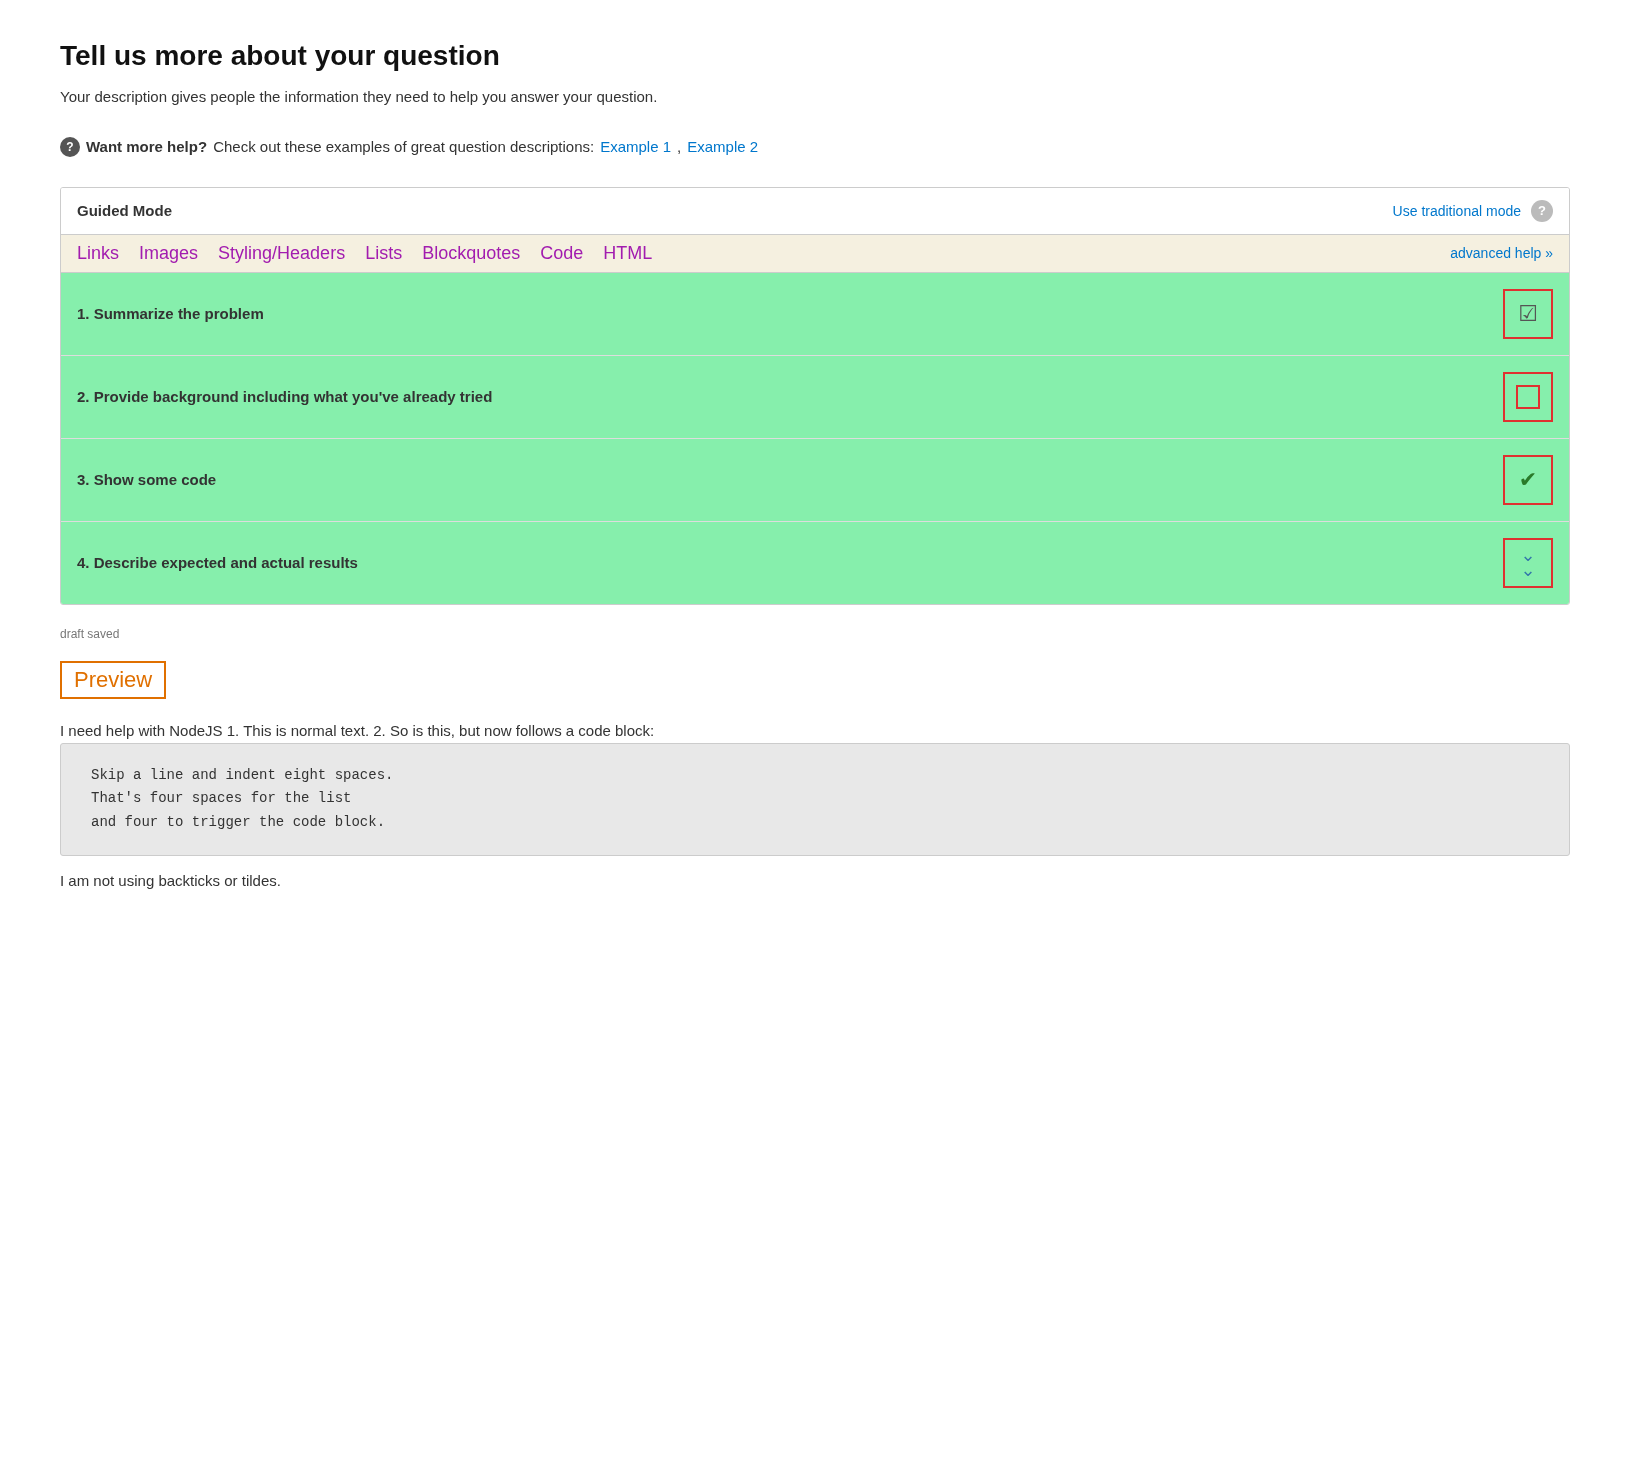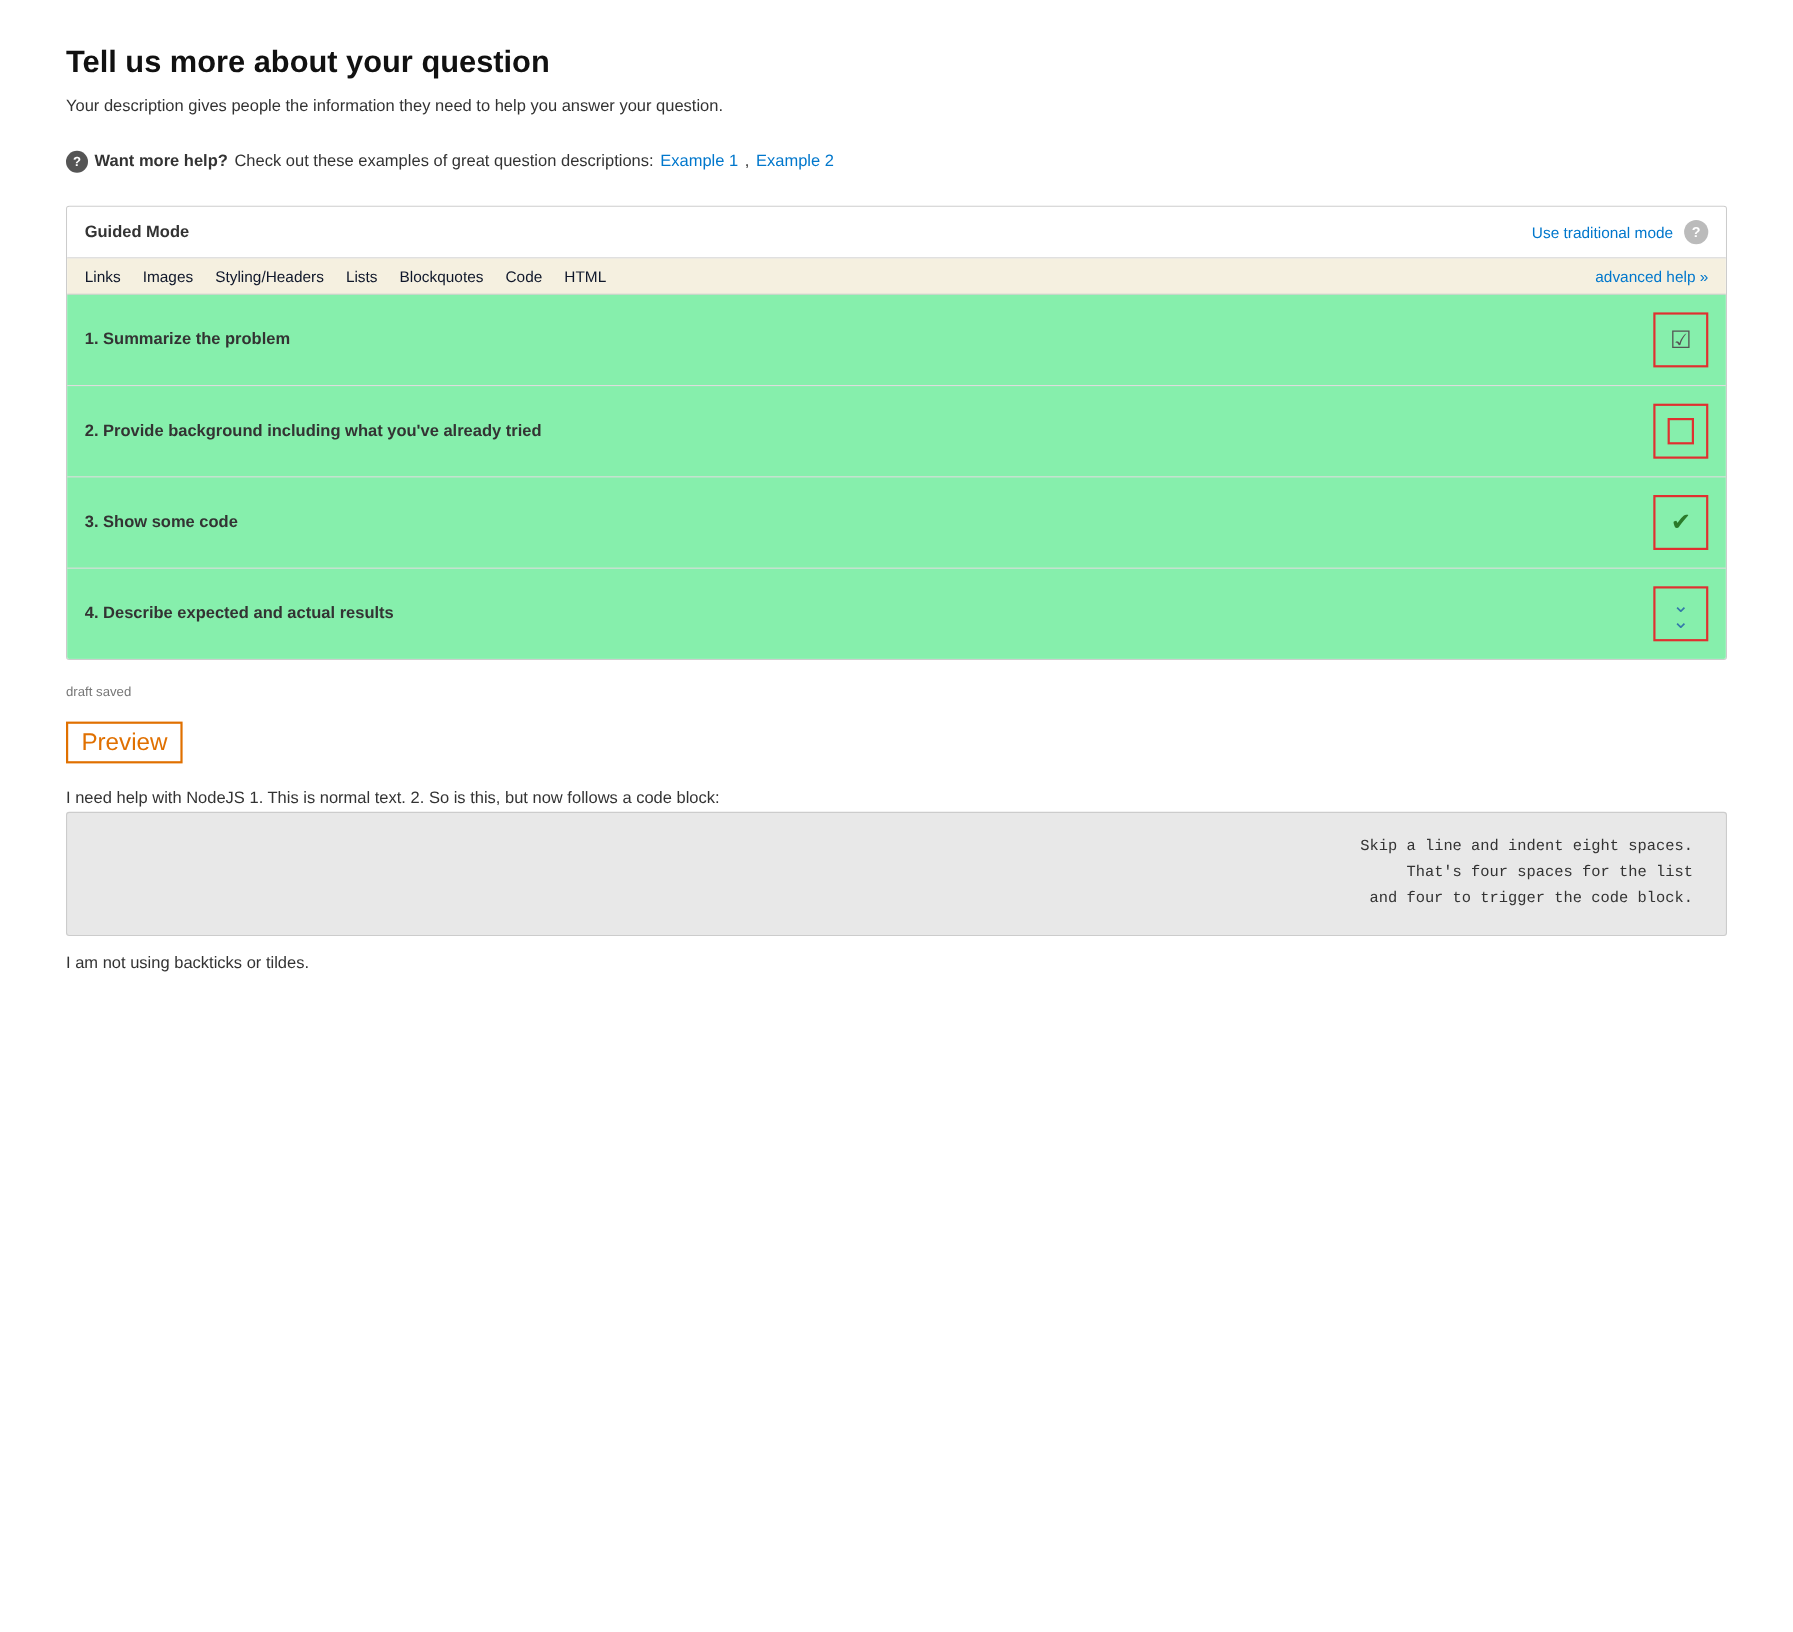--- a/index.html
+++ b/index.html
@@ -116,8 +116,8 @@
     }
 
     .toolbar-item {
-      font-size: 14px;
-      color: #0f172a;
+      font-size: 18px;
+      color: #a21caf;
       cursor: pointer;
     }
 

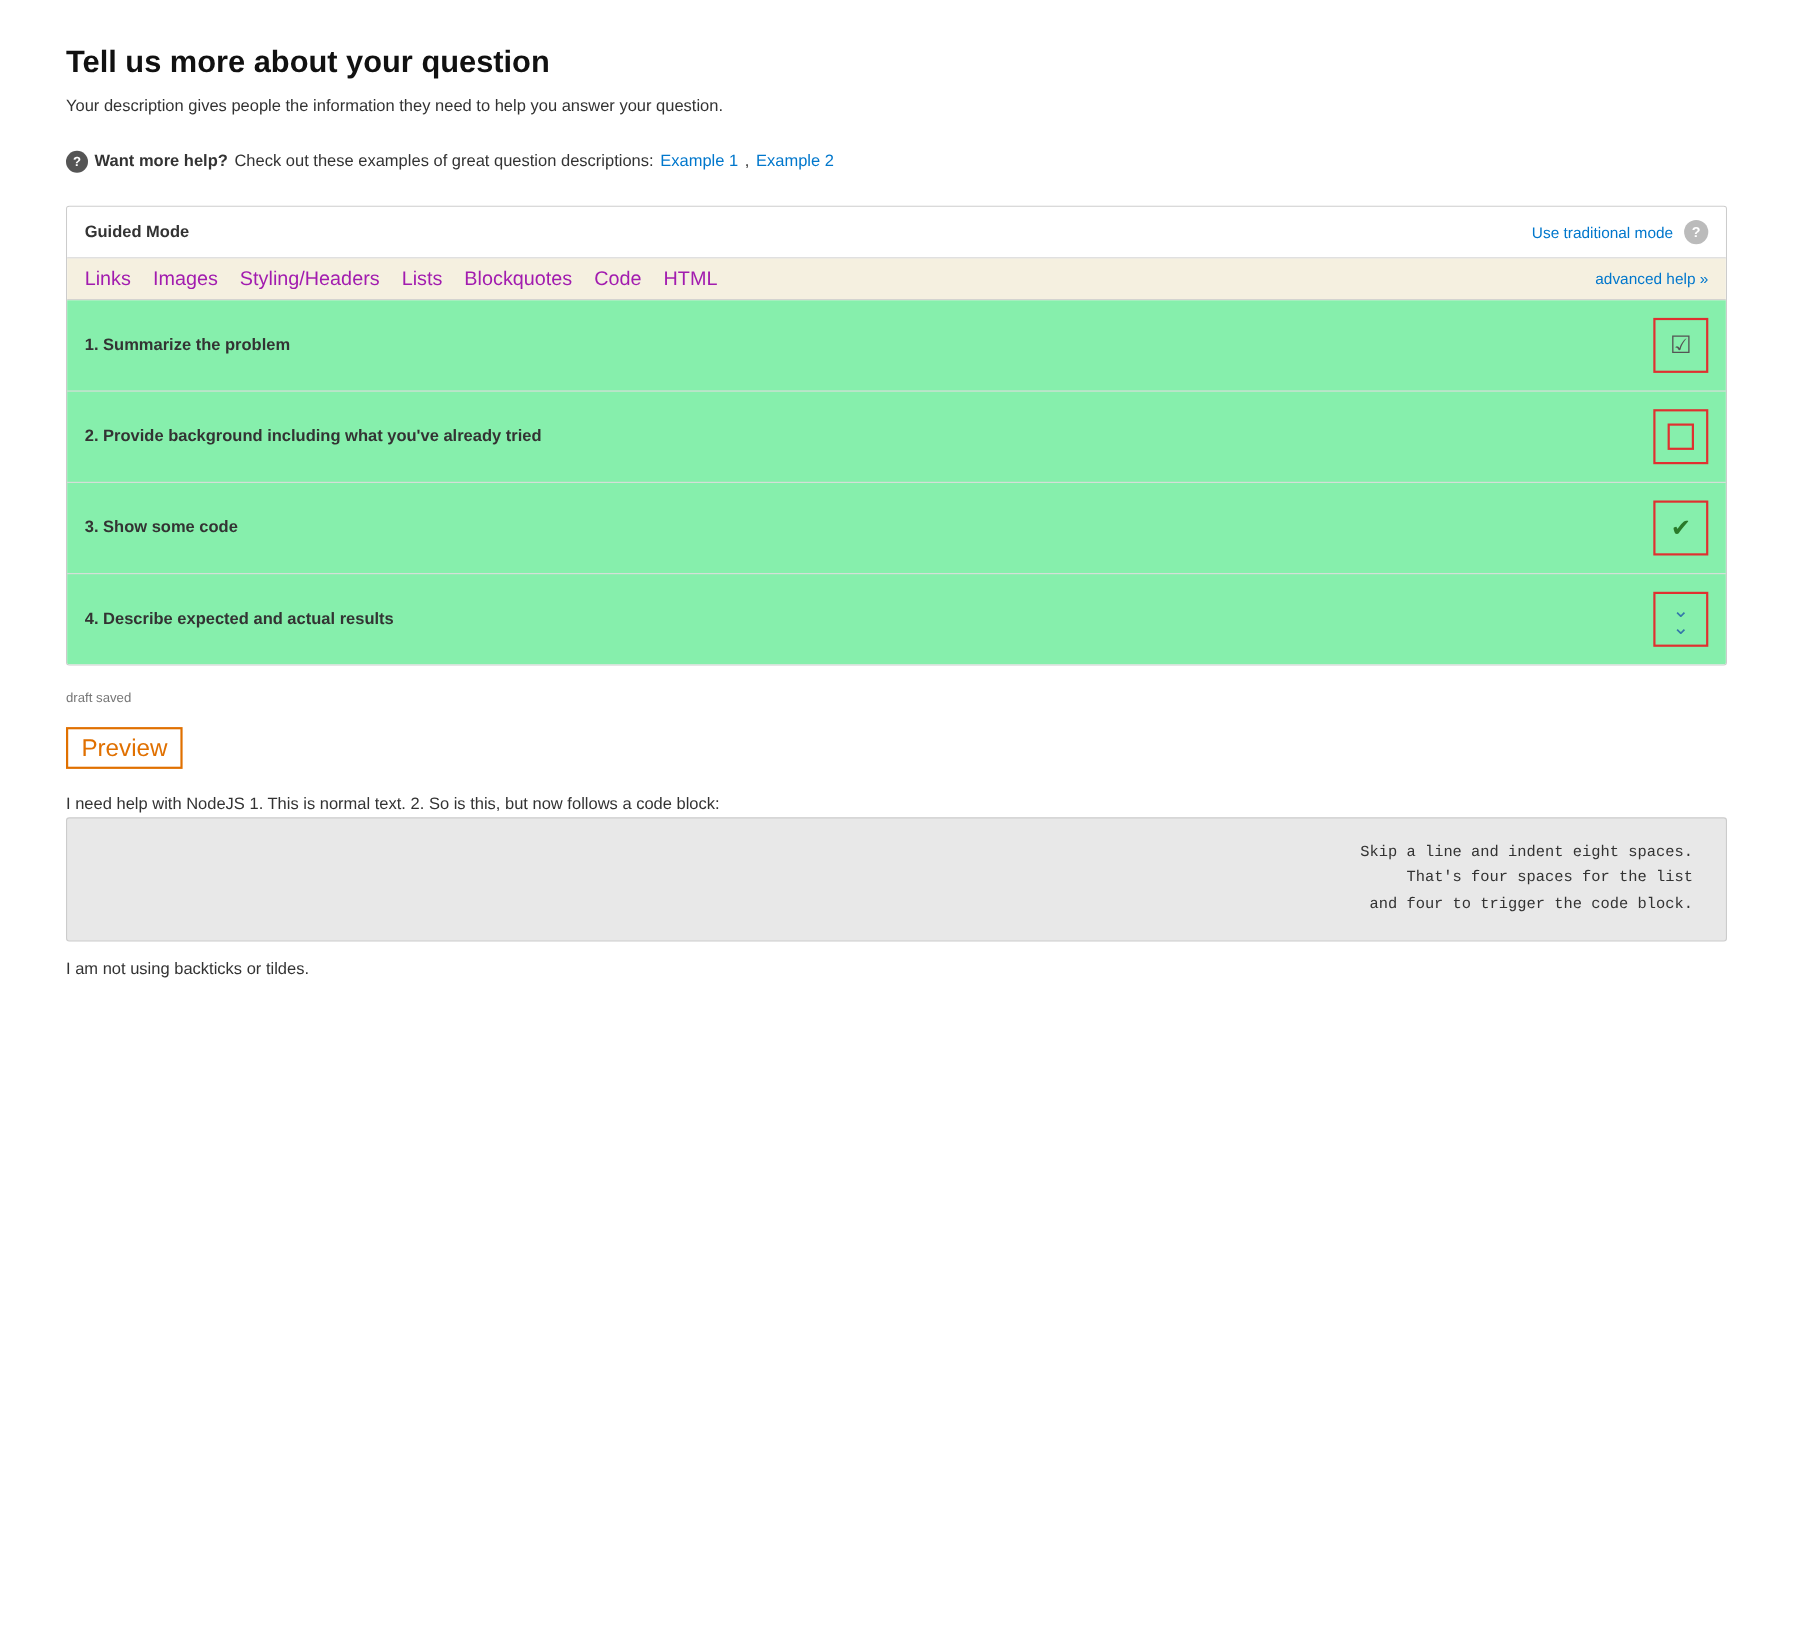--- a/index.html
+++ b/index.html
@@ -225,7 +225,6 @@
       color: #333;
       margin-bottom: 16px;
       line-height: 1.7;
-      text-align: right;
     }
 
     .preview-footer-text {

